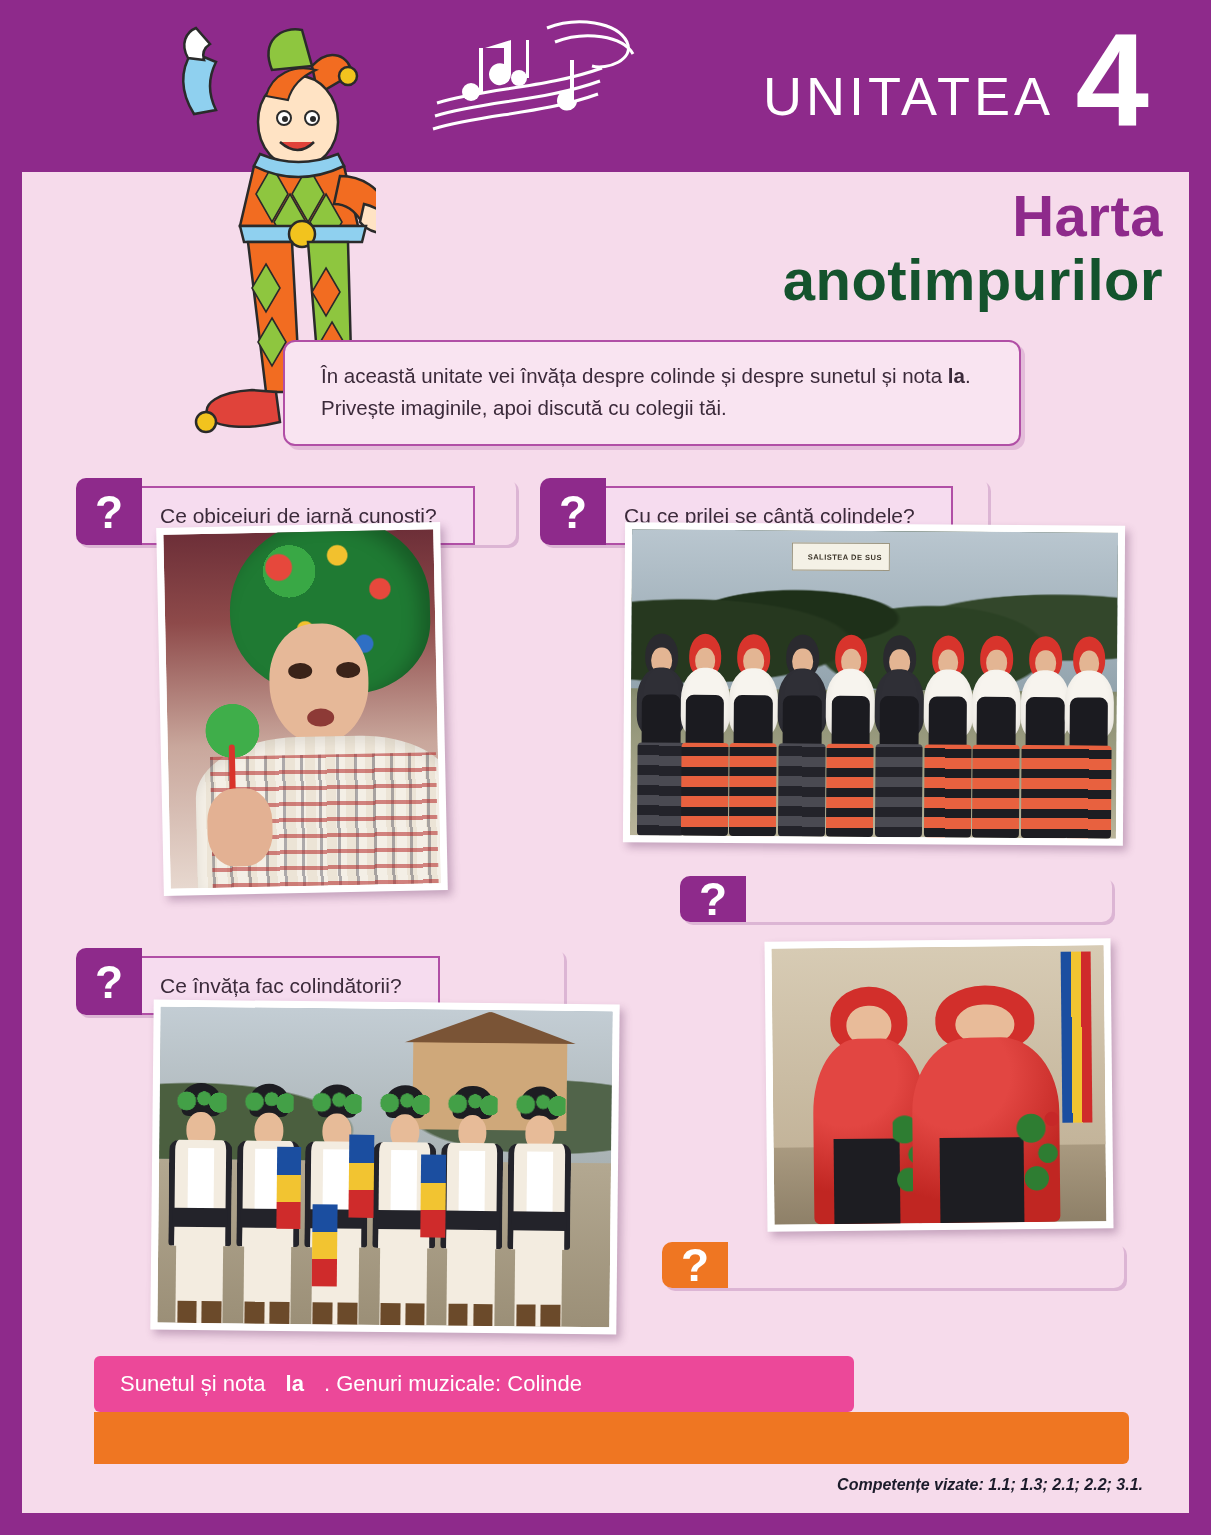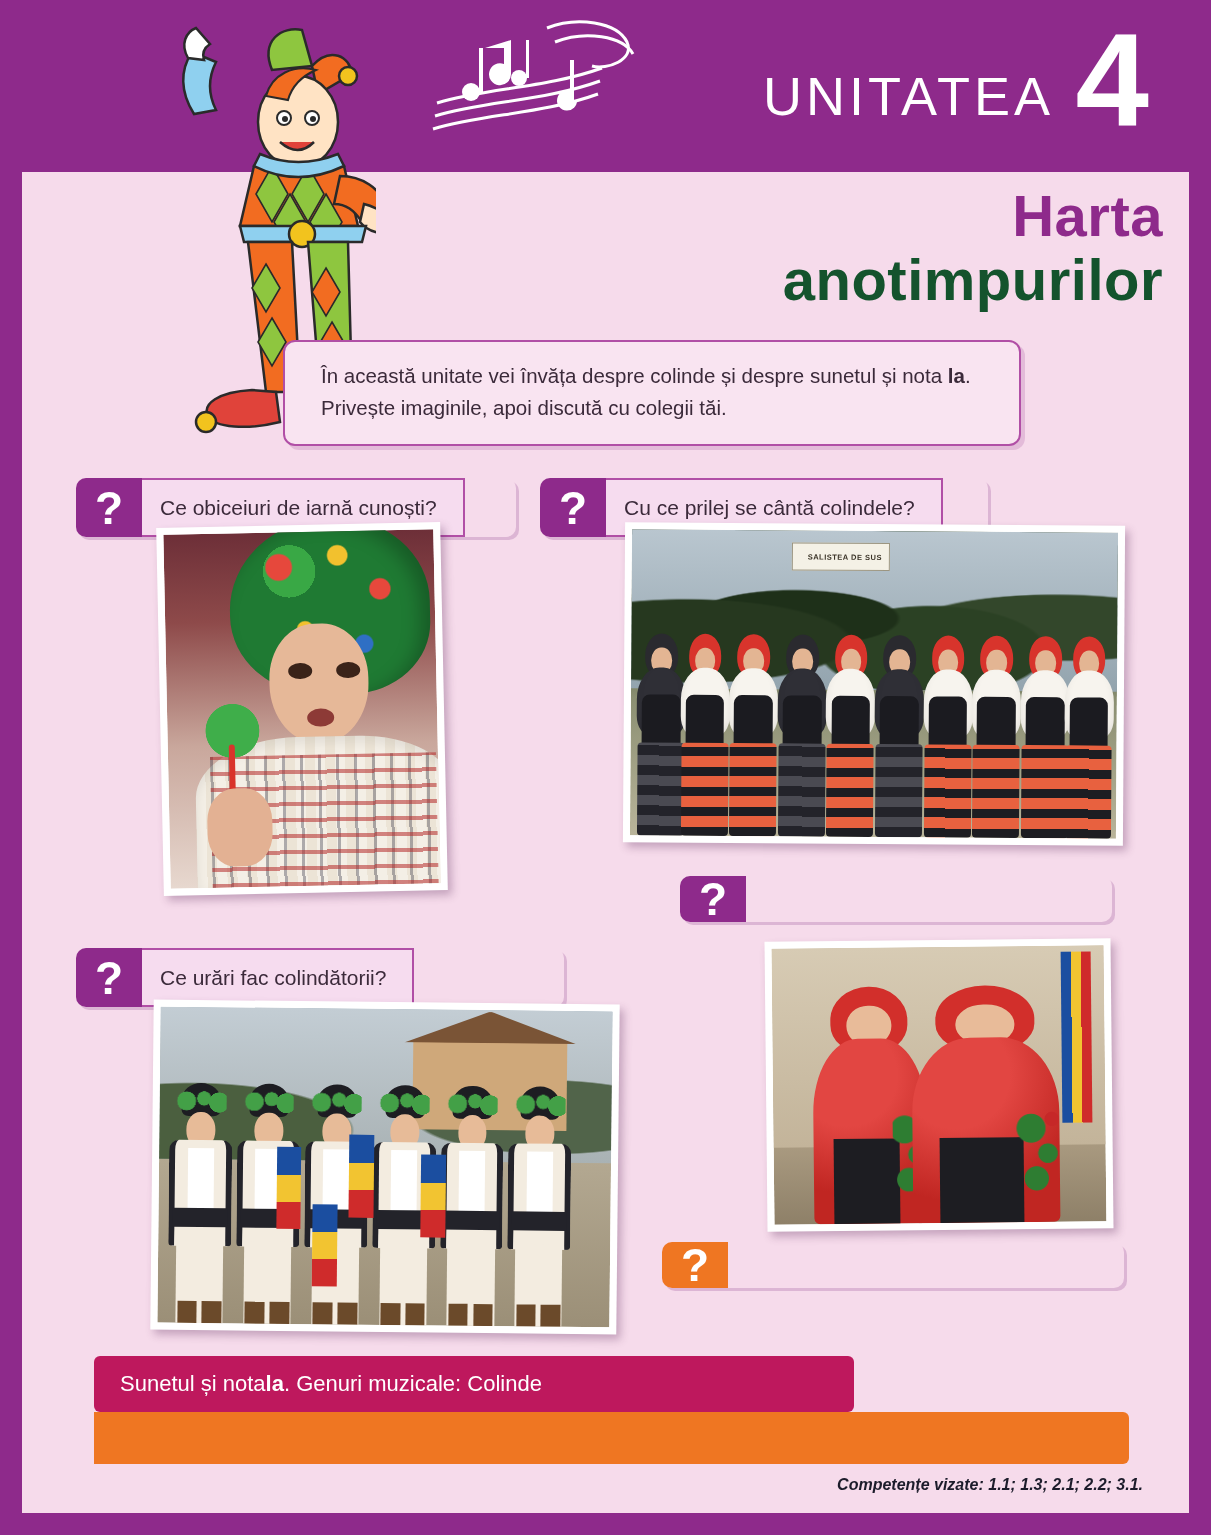--- a/index.html
+++ b/index.html
@@ -121,12 +121,13 @@
     background: #f6dcef;
     border: 2px solid #b14fa6;
     border-left: none;
-    padding: 14px 26px 14px 18px;
+    padding: 14px 36px 14px 18px;
     color: #3b2a3a;
     font-size: 21px;
     line-height: 1.3;
     display: flex;
     align-items: center;
+    margin-top: 8px;
   }
   .q.orange .q-mark { background: #ef7622; }
   .q.orange .q-text { background: #fdeccd; border-color: #ef9a4e; }

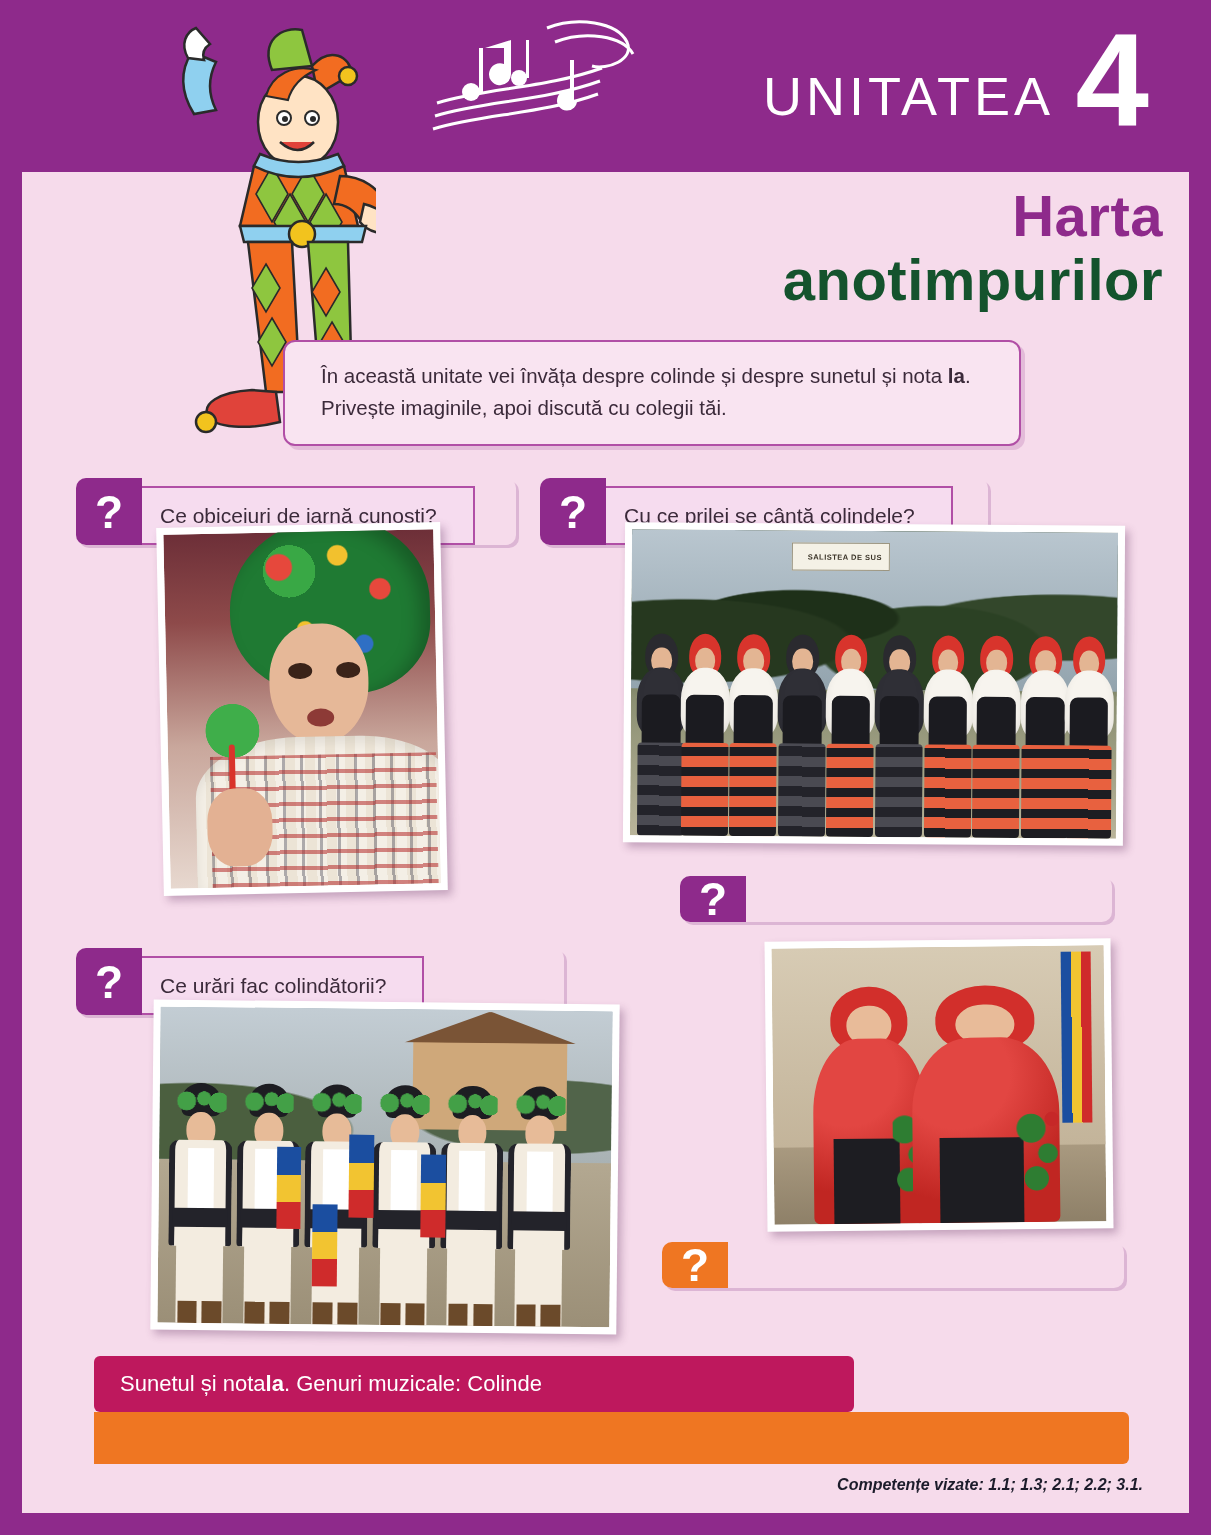--- a/index.html
+++ b/index.html
@@ -478,7 +478,7 @@
 
 <div class="q" id="q4">
   <div class="q-mark">?</div>
-  <div class="q-text">Ce urări fac colindătorii?</div>
+  <div class="q-text">Ce învăța fac colindătorii?</div>
 </div>
 
 <div class="q orange" id="q5">

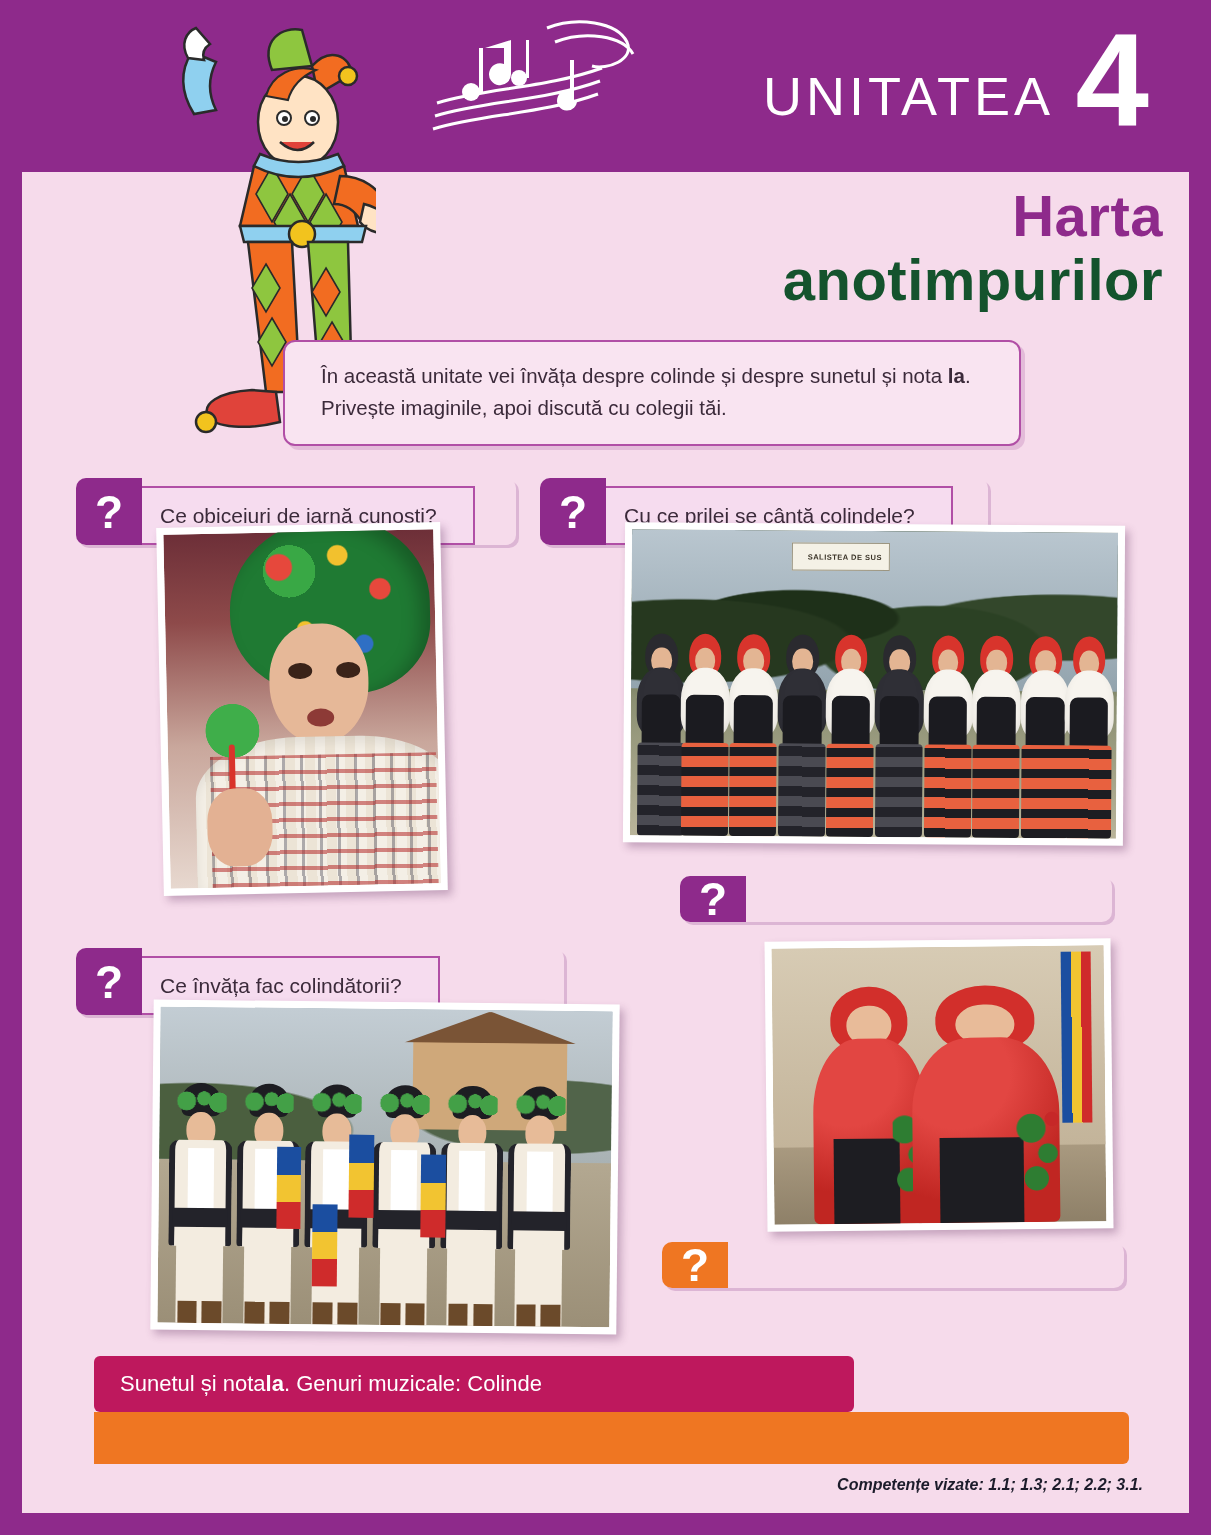--- a/index.html
+++ b/index.html
@@ -350,13 +350,14 @@
     position: absolute;
     left: 94px; top: 1356px;
     width: 760px; height: 56px;
-    background: #be185d;
+    background: #ec4899;
     border-radius: 6px 6px 6px 6px;
     display: flex;
     align-items: center;
     padding-left: 26px;
     color: #ffffff;
     font-size: 22px;
+    gap: 20px;
   }
   .bottom-band b { font-weight: 700; }
   .bottom-band-2 {

